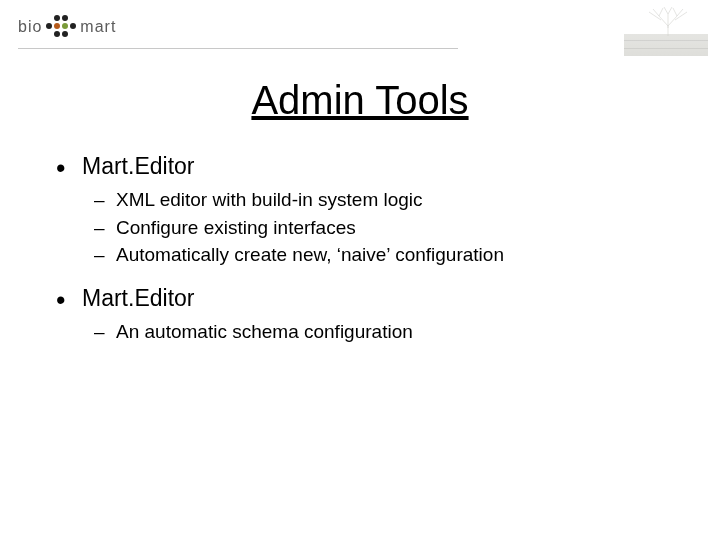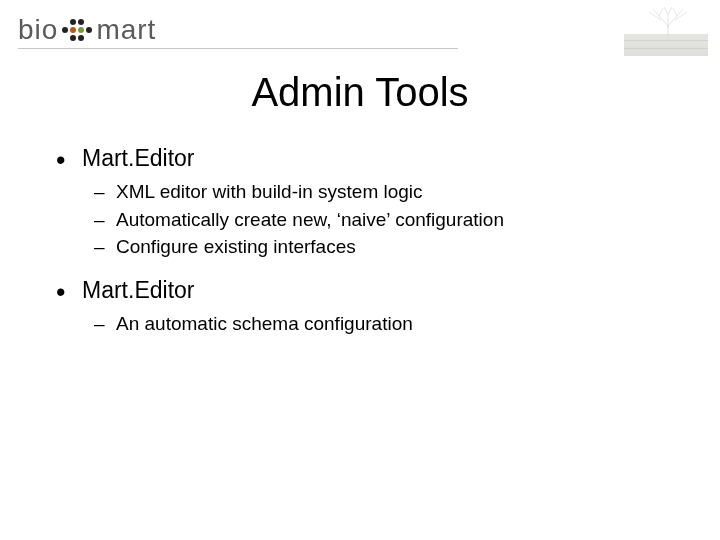--- a/index.html
+++ b/index.html
@@ -22,7 +22,7 @@
     top: 14px;
   }
   .logo-text {
-    font-size: 28px;
+    font-size: 16px;
     font-weight: 300;
     letter-spacing: 1px;
     color: #5b5b5b;

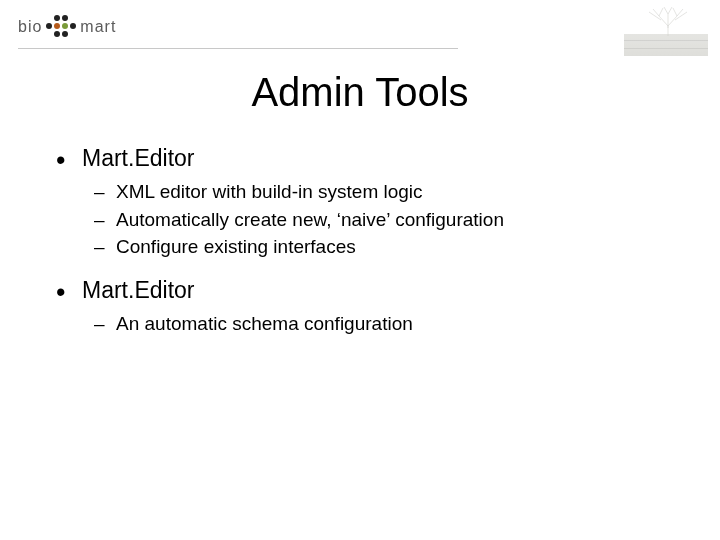--- a/index.html
+++ b/index.html
@@ -90,8 +90,9 @@
     text-align: center;
     font-size: 40px;
     font-weight: 400;
-    margin-top: 10px;
+    margin-top: 18px;
     font-family: Verdana, Geneva, sans-serif;
+    text-decoration: underline;
   }
   .content {
     margin-top: 30px;

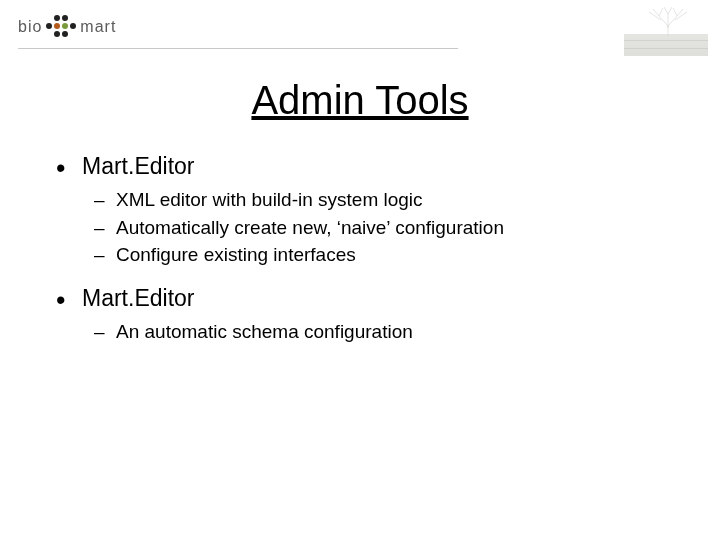--- a/index.html
+++ b/index.html
@@ -177,8 +177,8 @@
 <div class="content">
   <div class="l1">Mart.Editor</div>
   <div class="l2">XML editor with build-in system logic</div>
+  <div class="l2">Configure existing interfaces</div>
   <div class="l2">Automatically create new, ‘naive’ configuration</div>
-  <div class="l2">Configure existing interfaces</div>
 
   <div class="l1">Mart.Editor</div>
   <div class="l2">An automatic schema configuration</div>

